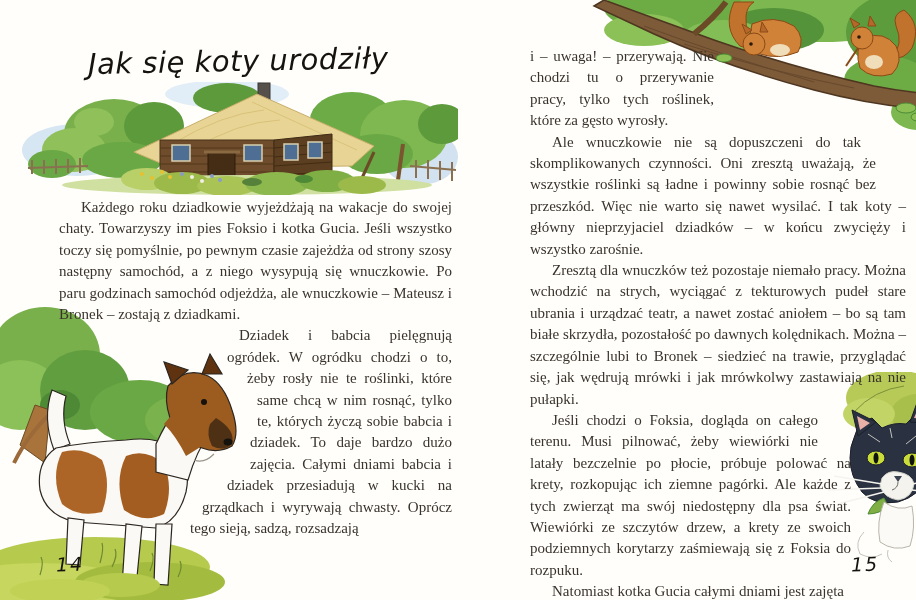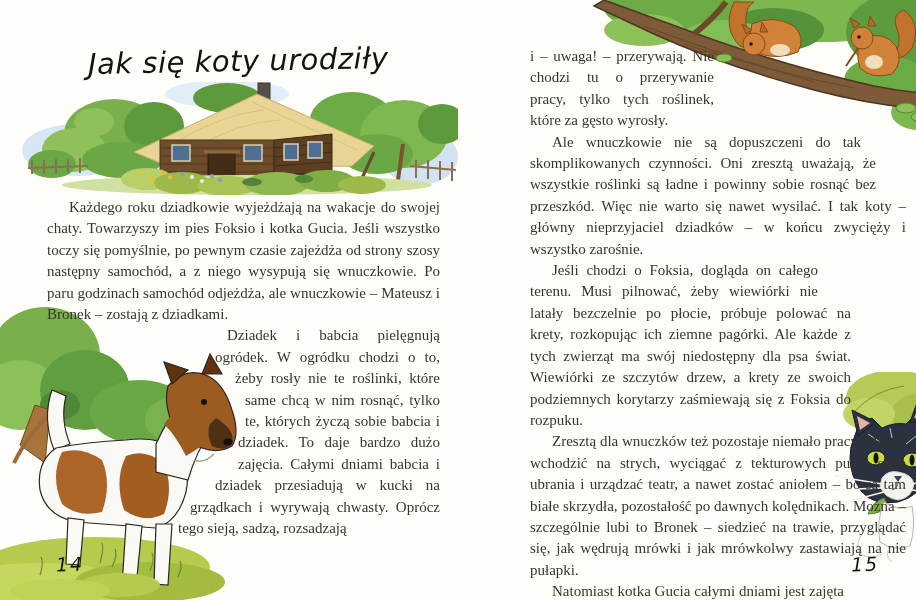--- a/index.html
+++ b/index.html
@@ -22,7 +22,7 @@
   }
 
   .tb{position:absolute;z-index:3;font-size:15px;line-height:21.4px;text-align:justify;}
-  #tbL{left:47px;top:197px;width:393px;}
+  #tbL{left:59px;top:197px;width:393px;}
   #tbR{left:54px;top:46px;width:376px;}
   .tb p{margin:0;}
   .ind{text-indent:22px;}

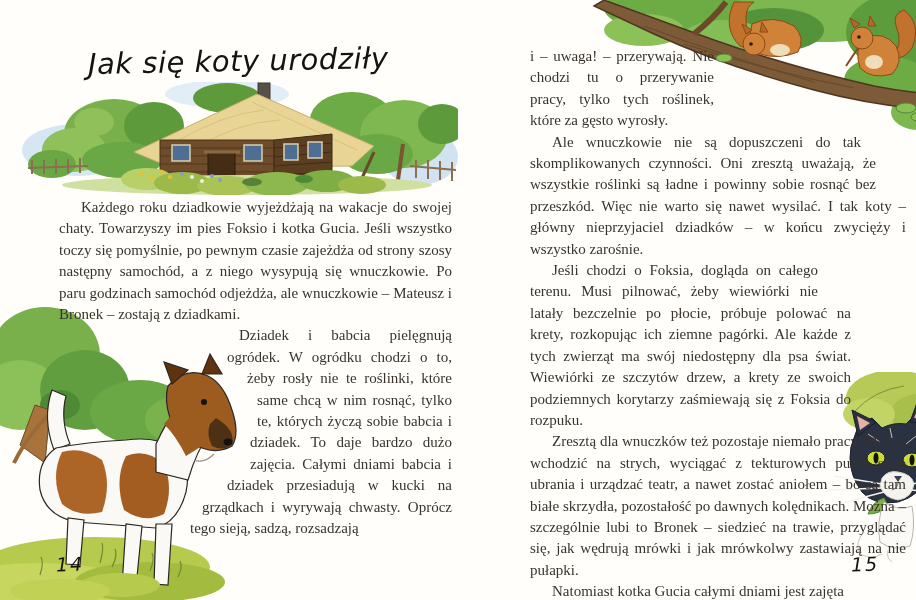--- a/index.html
+++ b/index.html
@@ -307,13 +307,13 @@
         <span>i – uwaga! – przerywają. Nie chodzi tu o przerywanie pracy, tylko tych roślinek, które za gęsto wyrosły.</span>
       </p>
       <p class="ind">Ale wnuczkowie nie są dopuszczeni do tak skomplikowanych czynności. Oni zresztą uważają, że wszystkie roślinki są ładne i powinny sobie rosnąć bez przeszkód. Więc nie warto się nawet wysilać. I tak koty – główny nieprzyjaciel dziadków – w końcu zwycięży i wszystko zarośnie.</p>
+      <p class="ind">Zresztą dla wnuczków też pozostaje niemało pracy. Można wchodzić na strych, wyciągać z tekturowych pudeł stare ubrania i urządzać teatr, a nawet zostać aniołem – bo są tam białe skrzydła, pozostałość po dawnych kolędnikach. Można – szczególnie lubi to Bronek – siedzieć na trawie, przyglądać się, jak wędrują mrówki i jak mrówkolwy zastawiają na nie pułapki.</p>
       <p class="ind">
         <span class="flR" style="width:1px;height:21.4px"></span>
         <span class="flR" style="width:88px;height:21.4px"></span>
         <span class="flR" style="width:55px;height:108px"></span>
         <span>Jeśli chodzi o Foksia, dogląda on całego terenu. Musi pilnować, żeby wiewiórki nie latały bezczelnie po płocie, próbuje polować na krety, rozkopując ich ziemne pagórki. Ale każde z tych zwierząt ma swój niedostępny dla psa świat. Wiewiórki ze szczytów drzew, a krety ze swoich podziemnych korytarzy zaśmiewają się z Foksia do rozpuku.</span>
       </p>
-      <p class="ind">Zresztą dla wnuczków też pozostaje niemało pracy. Można wchodzić na strych, wyciągać z tekturowych pudeł stare ubrania i urządzać teatr, a nawet zostać aniołem – bo są tam białe skrzydła, pozostałość po dawnych kolędnikach. Można – szczególnie lubi to Bronek – siedzieć na trawie, przyglądać się, jak wędrują mrówki i jak mrówkolwy zastawiają na nie pułapki.</p>
       <p class="ind">
         <span class="flR" style="width:62px;height:108px"></span>
         <span>Natomiast kotka Gucia całymi dniami jest zajęta skradaniem się wśród wysokich traw albo wdrapywaniem na drzewa, a w nocy wypuszcza się na dalsze wycieczki, z których wraca przemoczona i zziębnięta, z pajęczynami zwisającymi z wąsów. Czuje się świetnie, jej</span>

